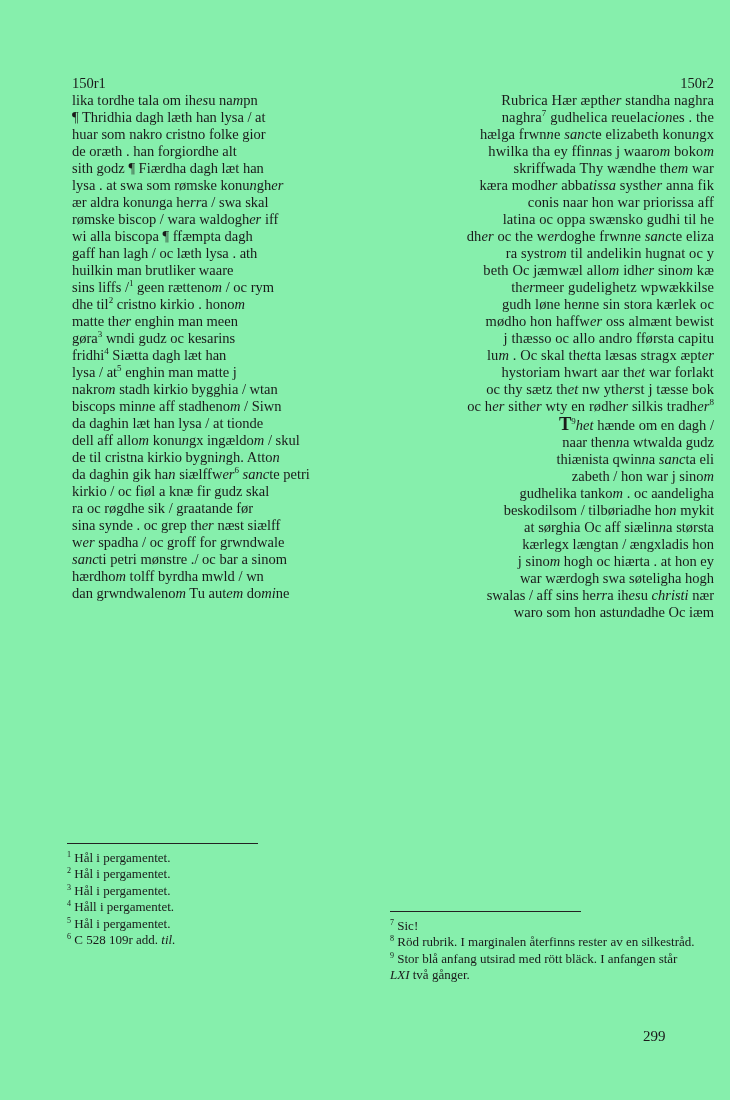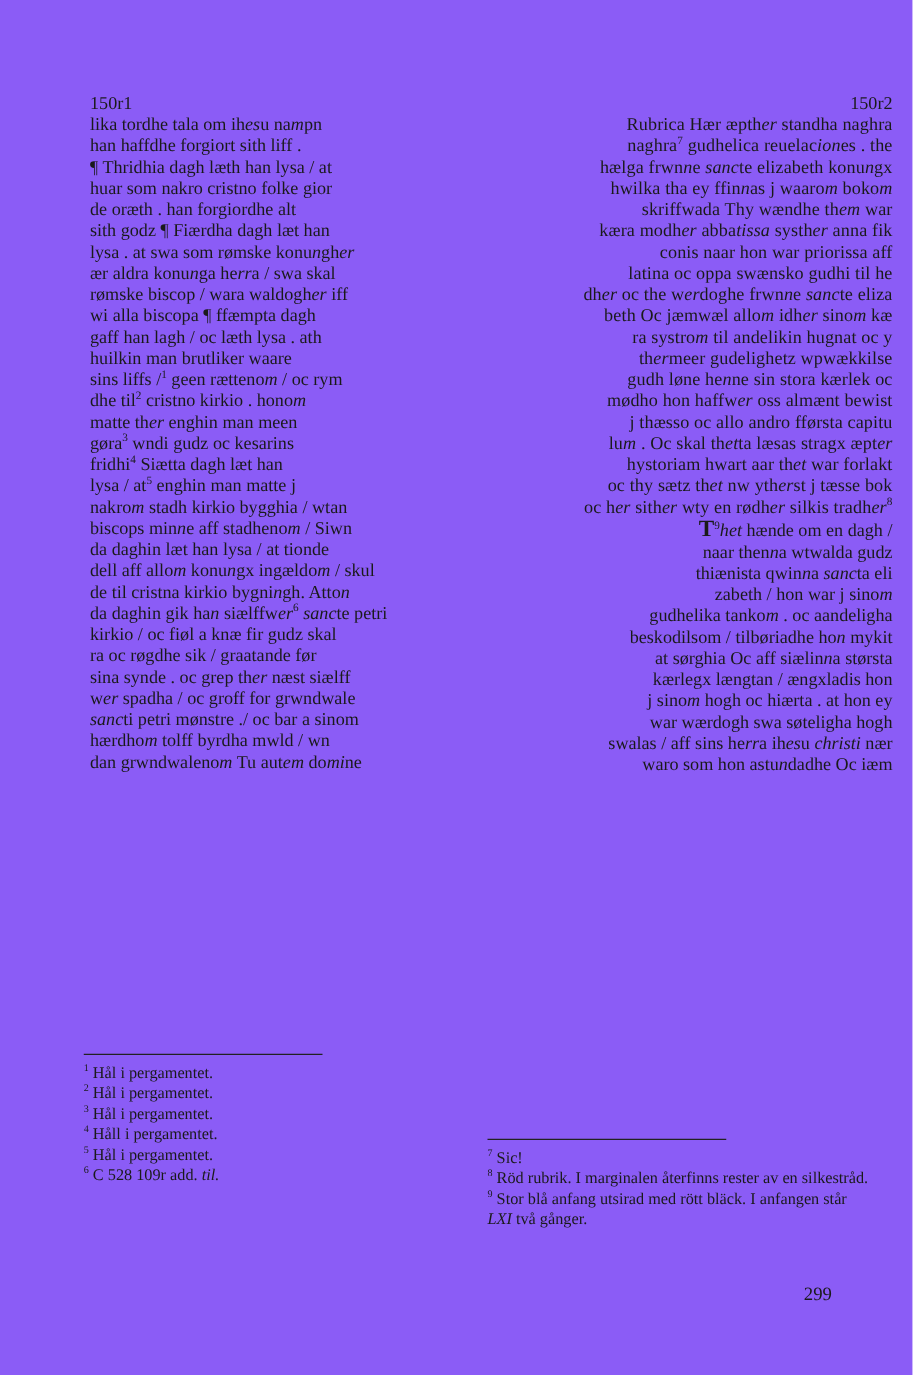--- a/index.html
+++ b/index.html
@@ -6,7 +6,7 @@
   .page{
     position:relative;
     width:730px;height:1100px;
-    background:#8b5cf6;
+    background:#86efac;
     color:#1a1a1a;
     font-family:"Liberation Serif", serif;
     overflow:hidden;

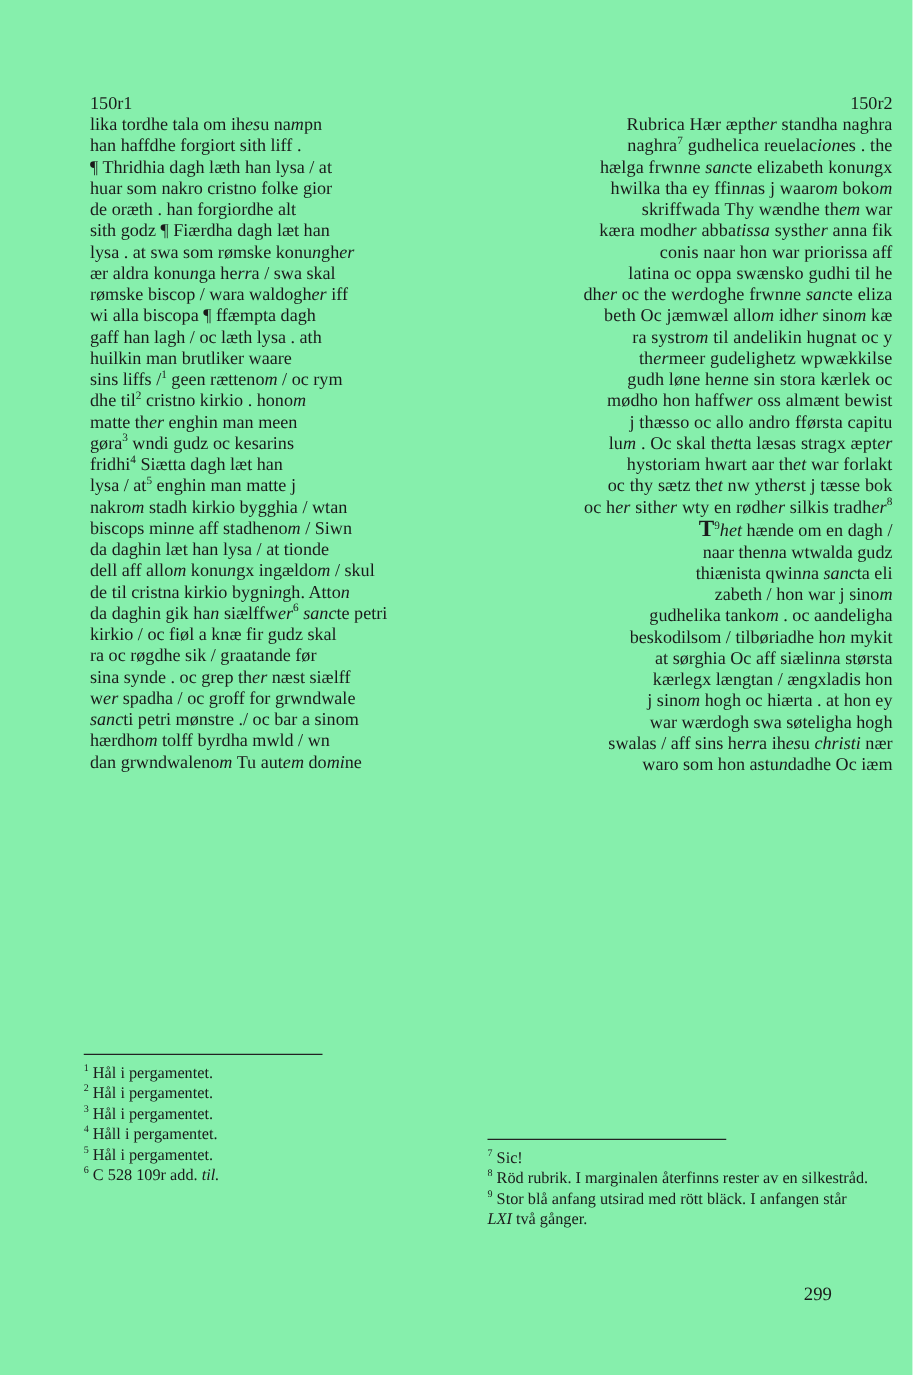--- a/index.html
+++ b/index.html
@@ -59,7 +59,6 @@
     <div class="folio">150r1</div>
     <div>
         <div class="tline">lika tordhe tala om ih<i>es</i>u na<i>m</i>pn</div>
-        <div class="tline">han haffdhe forgiort sith liff .</div>
         <div class="tline">¶ Thridhia dagh læth han lysa / at</div>
         <div class="tline">huar som nakro cristno folke gior</div>
         <div class="tline">de oræth . han forgiordhe alt</div>

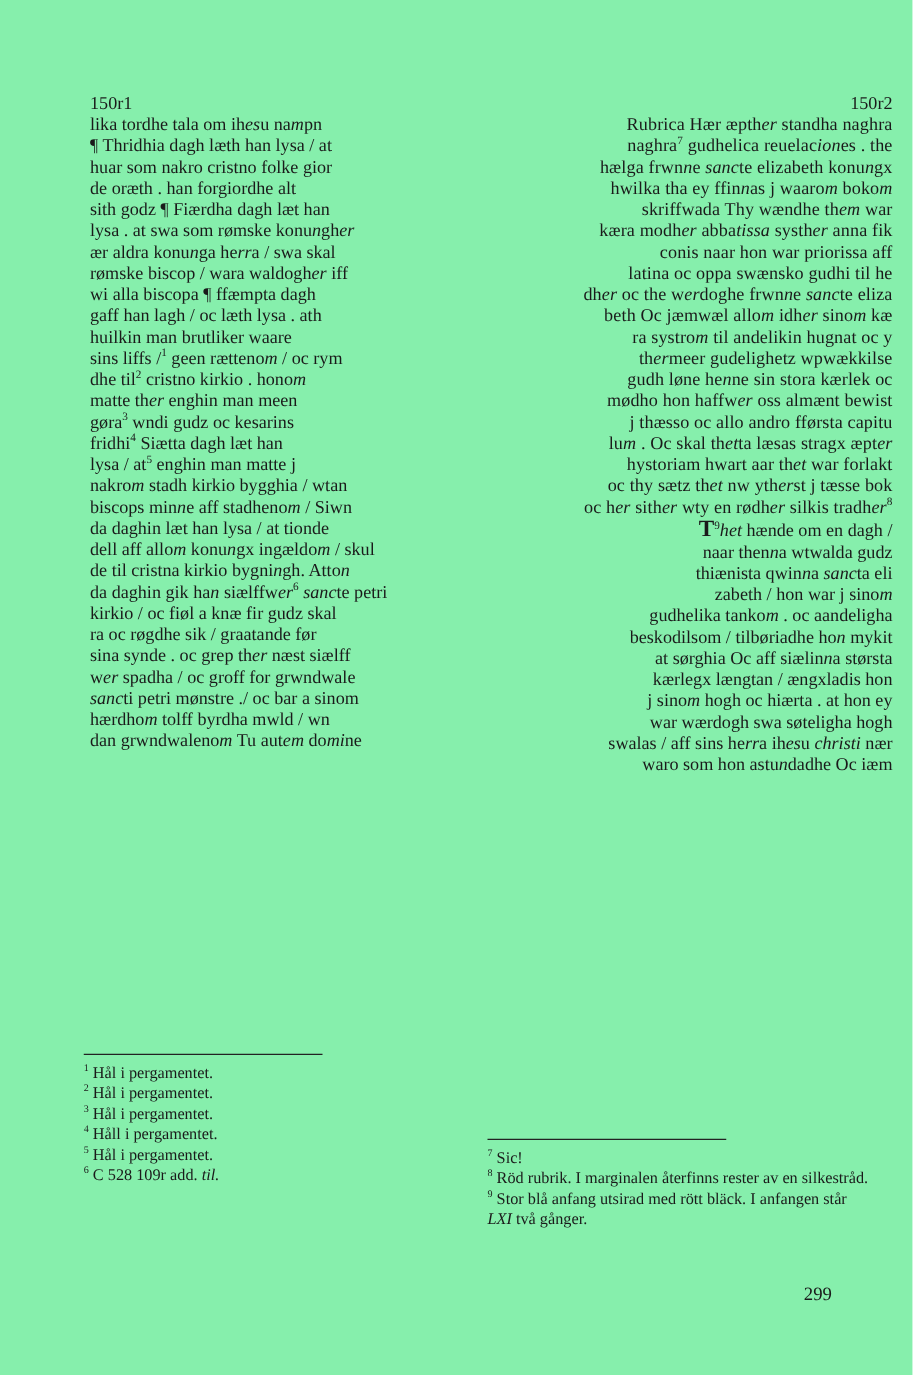--- a/index.html
+++ b/index.html
@@ -103,8 +103,8 @@
         <div class="tline">conis naar hon war priorissa aff</div>
         <div class="tline">latina oc oppa swænsko gudhi til he</div>
         <div class="tline">dh<i>er</i> oc the w<i>er</i>doghe frwn<i>n</i>e <i>sanc</i>te eliza</div>
+        <div class="tline">ra systro<i>m</i> til andelikin hugnat oc y</div>
         <div class="tline">beth Oc jæmwæl allo<i>m</i> idh<i>er</i> sino<i>m</i> kæ</div>
-        <div class="tline">ra systro<i>m</i> til andelikin hugnat oc y</div>
         <div class="tline">th<i>er</i>meer gudelighetz wpwækkilse</div>
         <div class="tline">gudh løne he<i>n</i>ne sin stora kærlek oc</div>
         <div class="tline">mødho hon haffw<i>er</i> oss almænt bewist</div>

